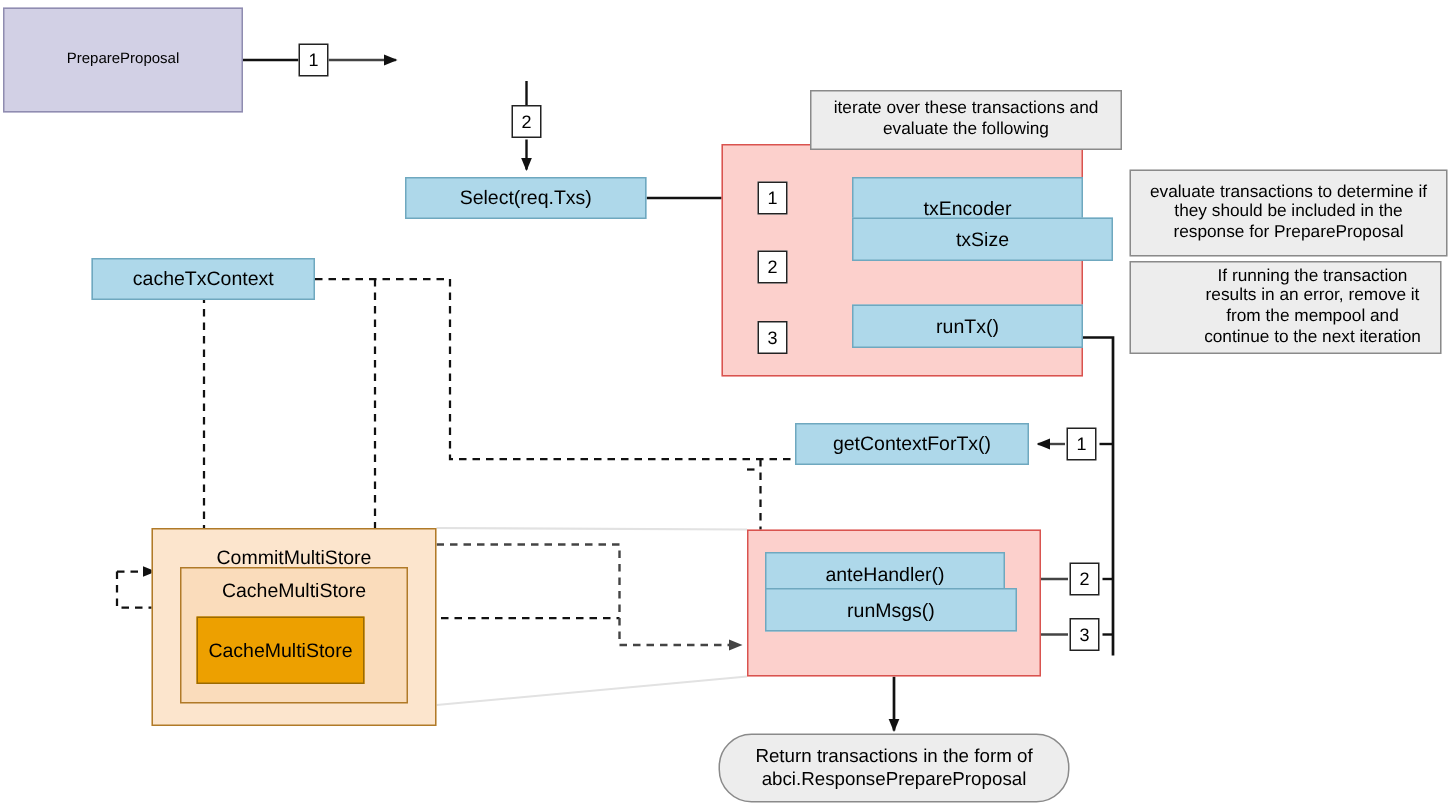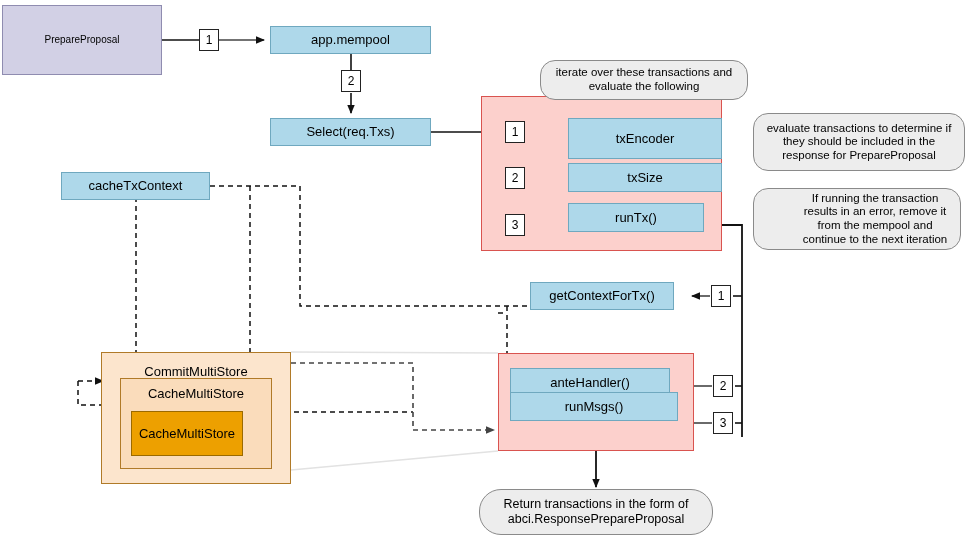--- a/index.html
+++ b/index.html
@@ -98,9 +98,6 @@
     <span>PrepareProposal</span>
   </div>
 
-  <div class="node blue" style="left:270px;top:26px;width:161px;height:28px;">
-    <span>app.mempool</span>
-  </div>
 
   <div class="node blue" style="left:270px;top:118px;width:161px;height:28px;">
     <span>Select(req.Txs)</span>

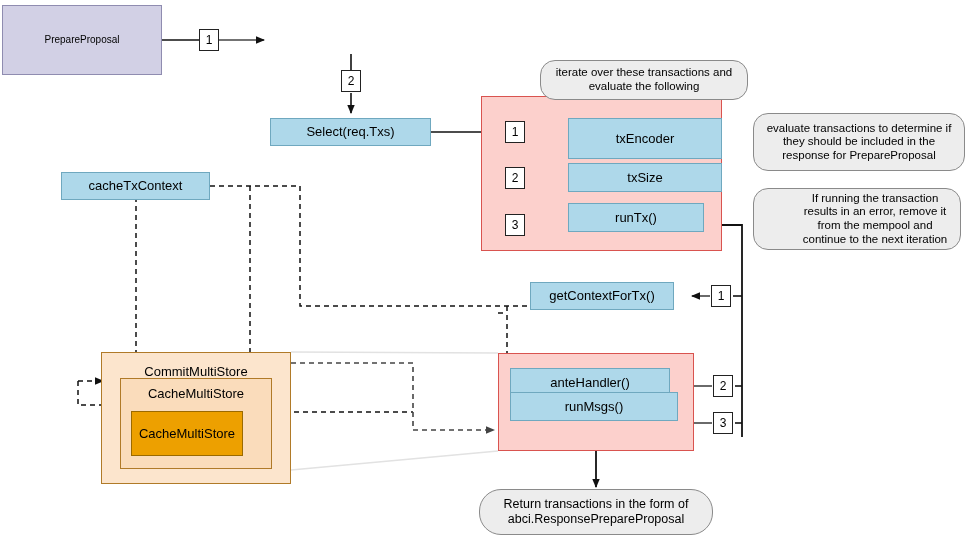--- a/index.html
+++ b/index.html
@@ -20,7 +20,7 @@
   .peach-outer{background:#fce5cd;border:1.5px solid #b07a28;}
   .peach-inner{background:#fadcbb;border:1.5px solid #b07a28;}
   .orange{background:#eda000;border:1.5px solid #9b6a00;font-size:13px;}
-  .callout{background:#ededed;border:1px solid #8a8a8a;border-radius:15px;
+  .callout{background:#ededed;border:1px solid #8a8a8a;border-radius:0;
            font-size:11.5px;padding:5px 8px;}
   .rounded-note{background:#ededed;border:1px solid #8a8a8a;border-radius:22px;
                 font-size:12.5px;padding:5px 8px;}

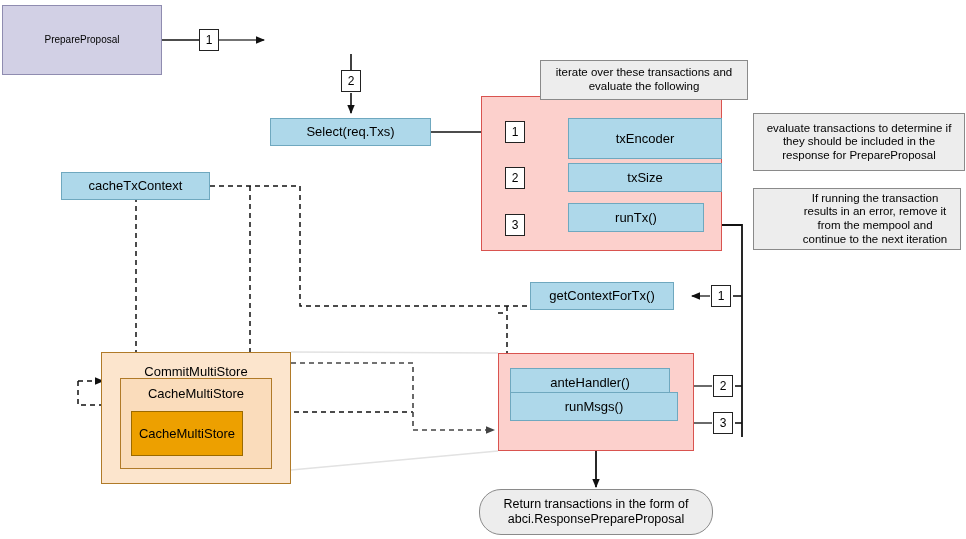--- a/index.html
+++ b/index.html
@@ -108,7 +108,7 @@
   <div class="node blue" style="left:568px;top:118px;width:154px;height:41px;">
     <span>txEncoder</span>
   </div>
-  <div class="node blue" style="left:568px;top:163px;width:154px;height:29px;">
+  <div class="node blue" style="left:568px;top:145px;width:174px;height:29px;">
     <span>txSize</span>
   </div>
   <div class="node blue" style="left:568px;top:203px;width:136px;height:29px;">

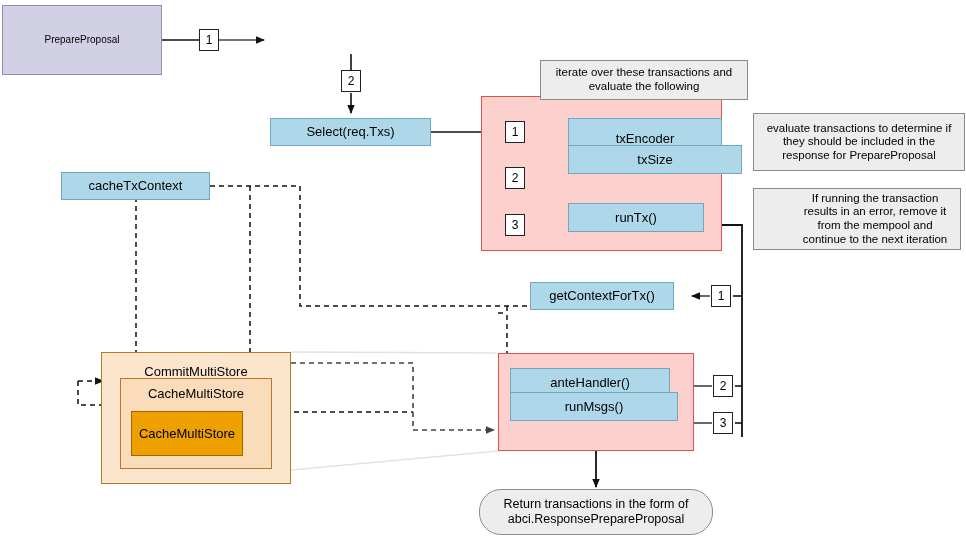--- a/index.html
+++ b/index.html
@@ -121,7 +121,7 @@
   <div class="node callout" style="left:753px;top:113px;width:212px;height:58px;">
     <span>evaluate transactions to determine if they should be included in the response for PrepareProposal</span>
   </div>
-  <div class="node callout" style="left:753px;top:188px;width:208px;height:62px;padding-left:44px;">
+  <div class="node callout" style="left:753px;top:174px;width:208px;height:62px;padding-left:44px;">
     <span>If running the transaction results in an error, remove it from the mempool and continue to the next iteration</span>
   </div>
 

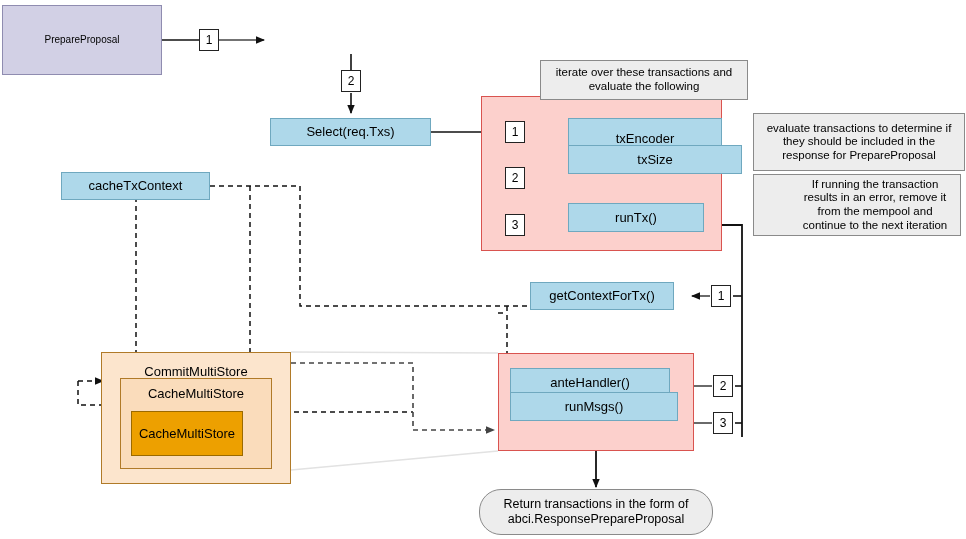--- a/index.html
+++ b/index.html
@@ -111,7 +111,7 @@
   <div class="node blue" style="left:568px;top:145px;width:174px;height:29px;">
     <span>txSize</span>
   </div>
-  <div class="node blue" style="left:568px;top:203px;width:136px;height:29px;">
+  <div class="node blue" style="left:568px;top:203px;width:154px;height:29px;">
     <span>runTx()</span>
   </div>
 

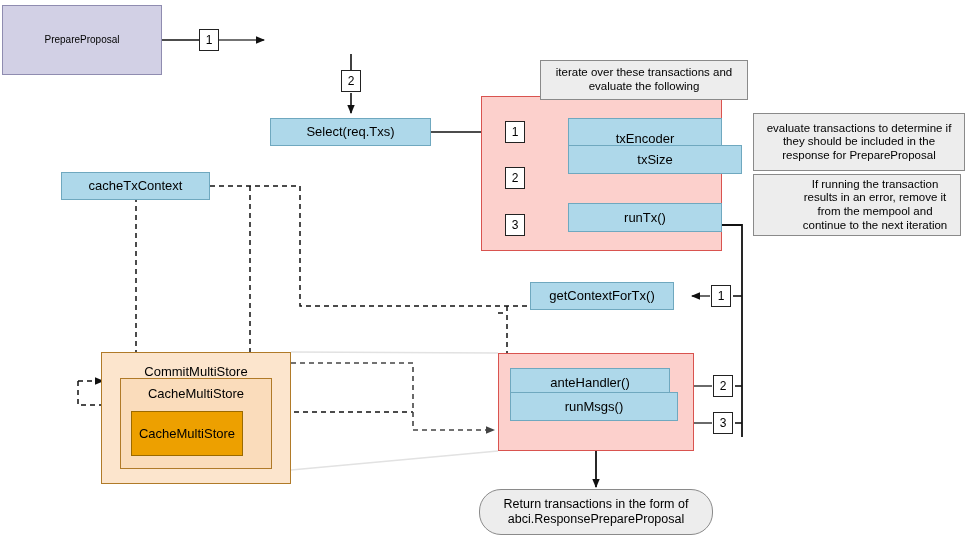--- a/index.html
+++ b/index.html
@@ -129,7 +129,7 @@
     <span>cacheTxContext</span>
   </div>
 
-  <div class="node blue" style="left:530px;top:282px;width:144px;height:28px;">
+  <div class="node blue" style="left:530px;top:282px;width:156px;height:28px;">
     <span>getContextForTx()</span>
   </div>
 

